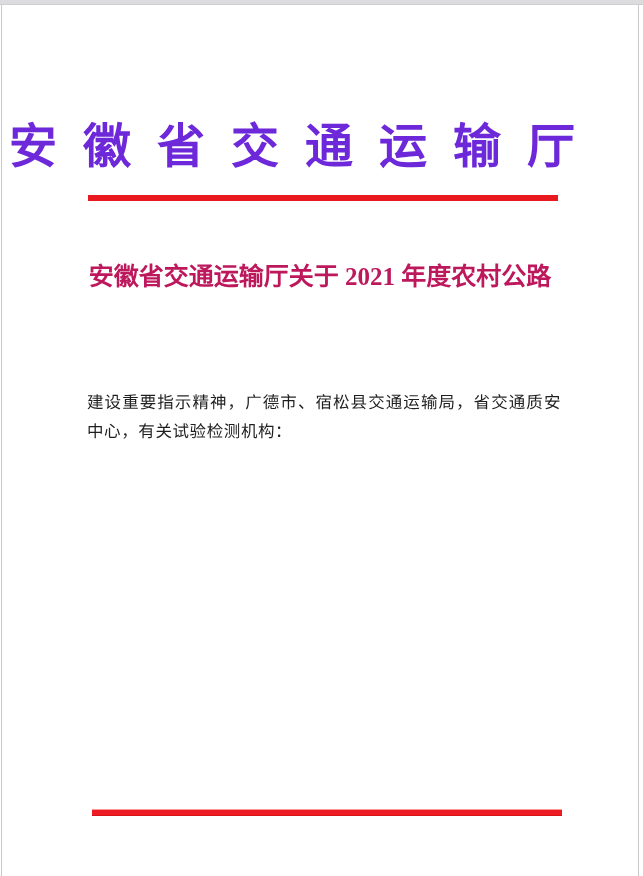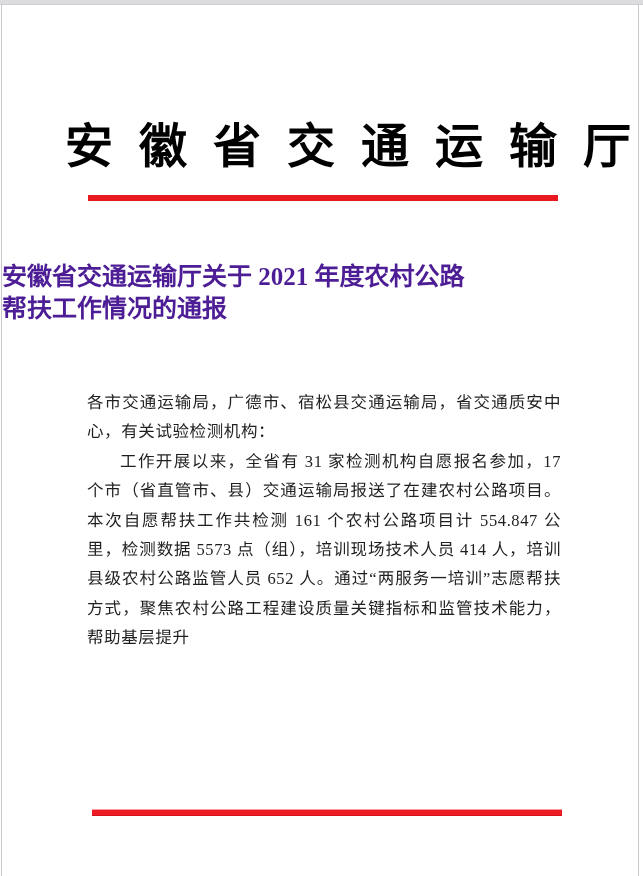--- a/index.html
+++ b/index.html
@@ -53,13 +53,13 @@
     position: absolute;
     top: 108px; left: 0;
     width: 100%;
-    text-align: right;
+    text-align: left;
     font-size: 48px;
     line-height: 66px;
     font-weight: bold;
     letter-spacing: 7px;
     text-indent: 7px; 
-    color: #000000;
+    color: #6d28d9;
     white-space: nowrap;
   }
 

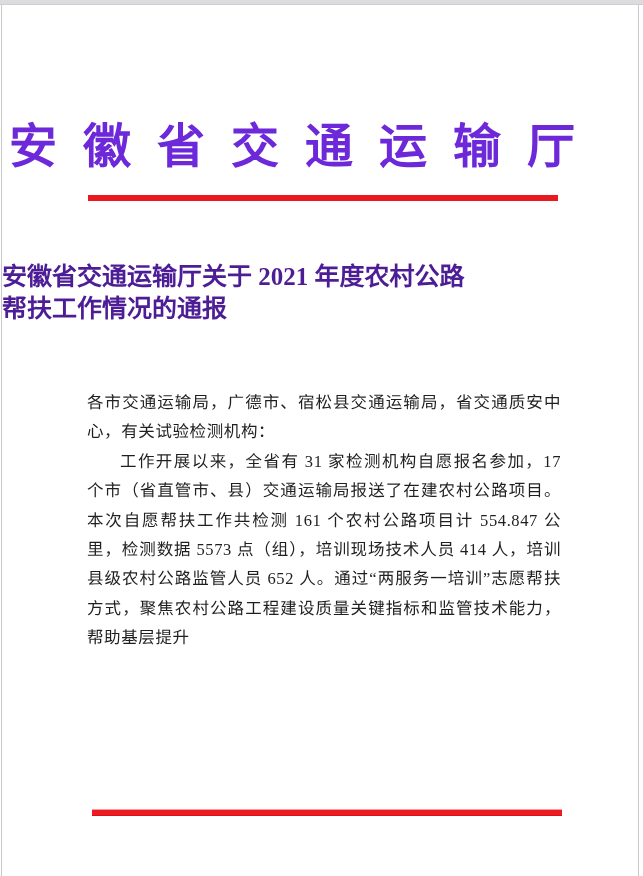--- a/index.html
+++ b/index.html
@@ -78,10 +78,11 @@
     position: absolute;
     top: 255px; left: 0;
     width: 100%;
+    text-align: center;
     font-weight: bold;
     font-size: 25px;
     line-height: 32px;
-    color: #4c1d95;
+    color: #be185d;
   }
   .doc-title .t-line { display: block; }
 

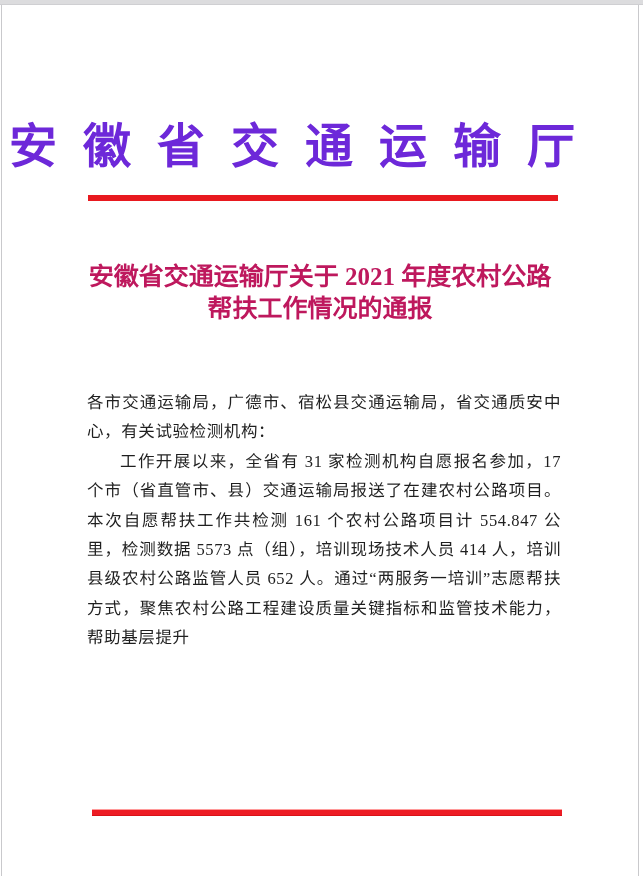--- a/index.html
+++ b/index.html
@@ -128,7 +128,6 @@
 
     <h1 class="doc-title">
       <span class="t-line">安徽省交通运输厅关于 2021 年度农村公路</span>
-      <span class="t-line">帮扶工作情况的通报</span>
     </h1>
 
     <div class="doc-body">

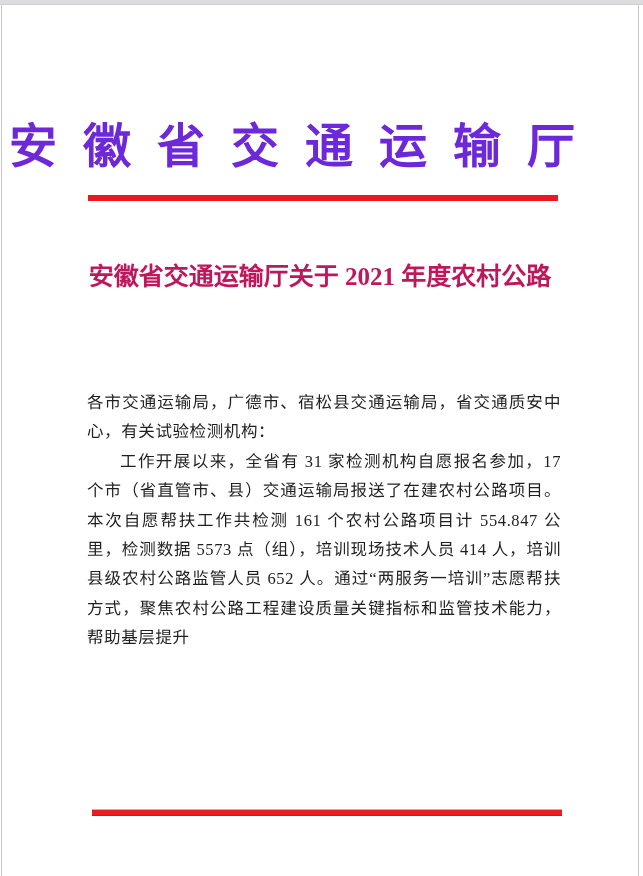--- a/index.html
+++ b/index.html
@@ -131,7 +131,7 @@
     </h1>
 
     <div class="doc-body">
-      <p>各市交通运输局，广德市、宿松县交通运输局，省交通质安中心，有关试验检测机构：</p>
+      <p>建设重要指示精神，广德市、宿松县交通运输局，省交通质安中心，有关试验检测机构：</p>
       <p class="indent">工作开展以来，全省有 31 家检测机构自愿报名参加，17 个市（省直管市、县）交通运输局报送了在建农村公路项目。本次自愿帮扶工作共检测 161 个农村公路项目计 554.847 公里，检测数据 5573 点（组），培训现场技术人员 414 人，培训县级农村公路监管人员 652 人。通过“两服务一培训”志愿帮扶方式，聚焦农村公路工程建设质量关键指标和监管技术能力，帮助基层提升</p>
     </div>
 

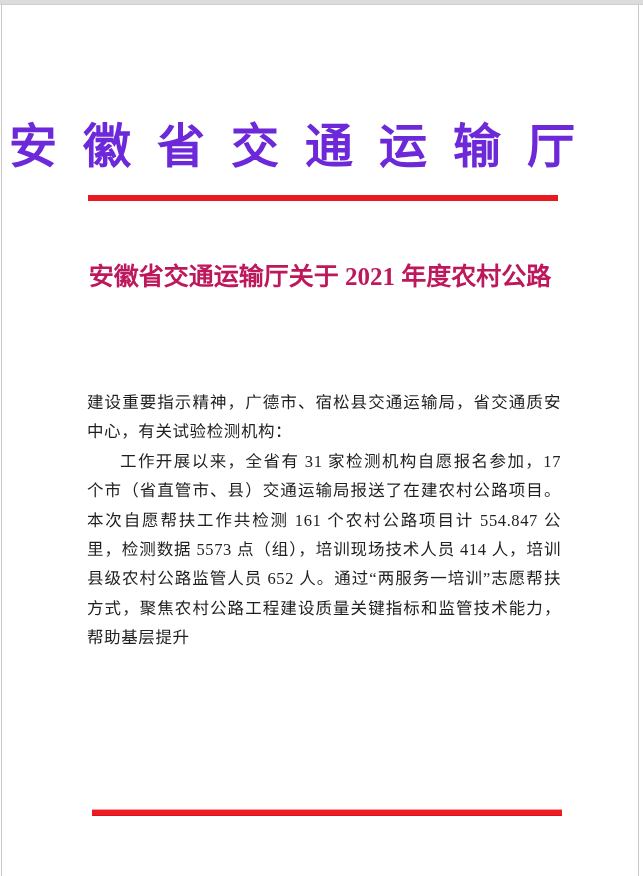--- a/index.html
+++ b/index.html
@@ -132,7 +132,6 @@
 
     <div class="doc-body">
       <p>建设重要指示精神，广德市、宿松县交通运输局，省交通质安中心，有关试验检测机构：</p>
-      <p class="indent">工作开展以来，全省有 31 家检测机构自愿报名参加，17 个市（省直管市、县）交通运输局报送了在建农村公路项目。本次自愿帮扶工作共检测 161 个农村公路项目计 554.847 公里，检测数据 5573 点（组），培训现场技术人员 414 人，培训县级农村公路监管人员 652 人。通过“两服务一培训”志愿帮扶方式，聚焦农村公路工程建设质量关键指标和监管技术能力，帮助基层提升</p>
     </div>
 
     <div class="bottom-rule"></div>

